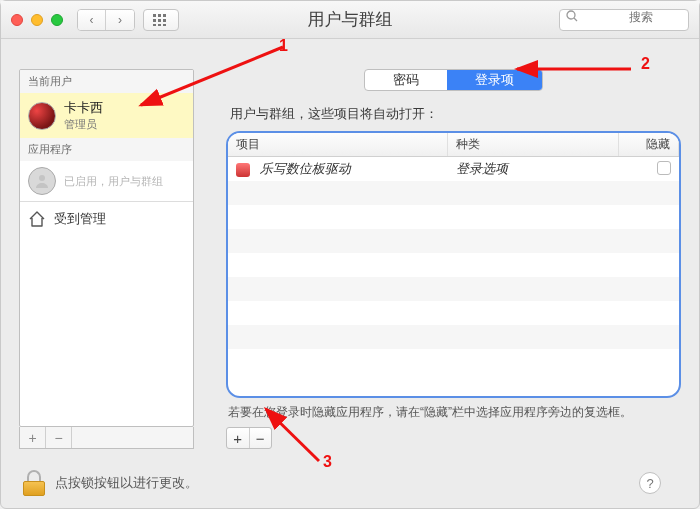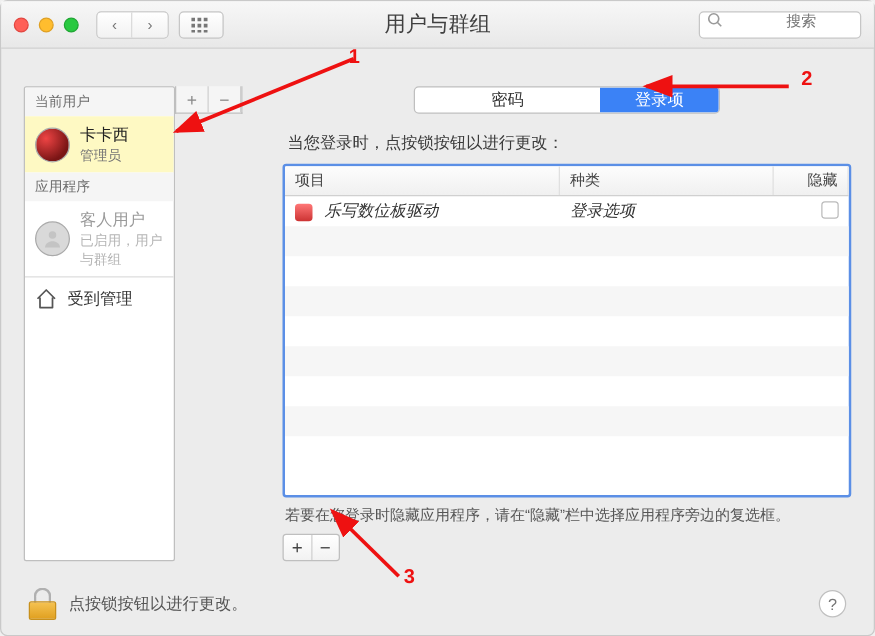--- a/index.html
+++ b/index.html
@@ -102,7 +102,7 @@
   .sidebar {
     width: 175px;
     display: flex;
-    flex-direction: row;
+    flex-direction: column;
   }
   .userlist {
     flex: 1;

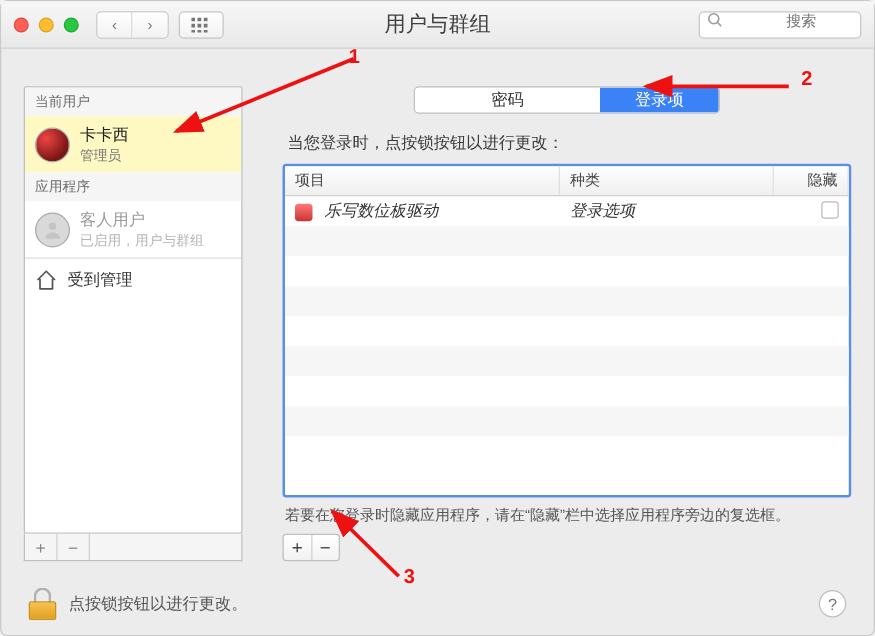--- a/index.html
+++ b/index.html
@@ -182,7 +182,7 @@
     padding: 2px 28px;
     font-size: 13px;
     cursor:pointer;
-    display:flex;align-items:center;margin-left:33px;
+    display:flex;align-items:center;
   }
   .tab.active {
     background:#3b82f6;

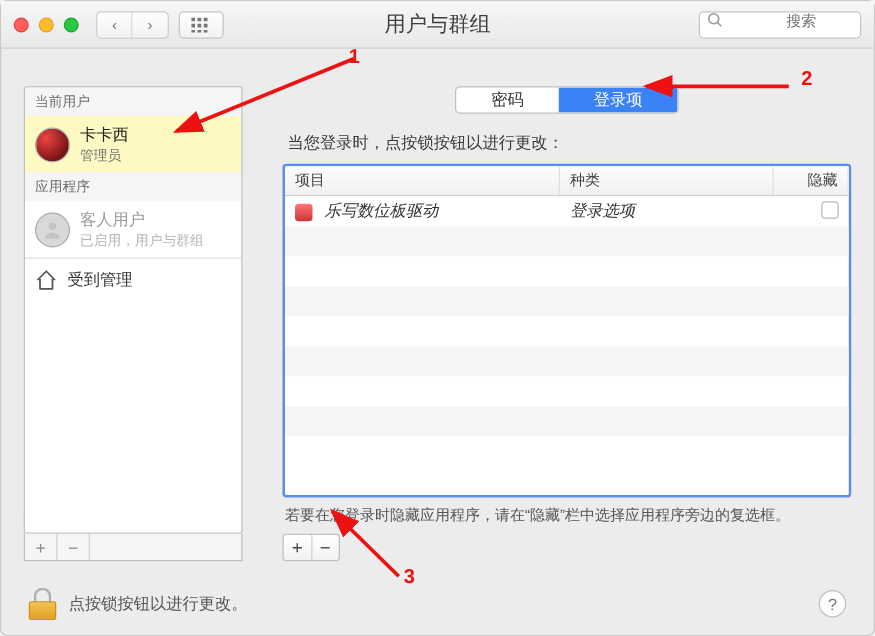--- a/index.html
+++ b/index.html
@@ -380,7 +380,7 @@
         <div class="tab">密码</div>
         <div class="tab active">登录项</div>
       </div>
-      <div class="desc">当您登录时，点按锁按钮以进行更改：</div>
+      <div class="desc">用户与群组，这些项目将自动打开：</div>
       <div class="table">
         <div class="thead">
           <div class="col-item">项目</div>

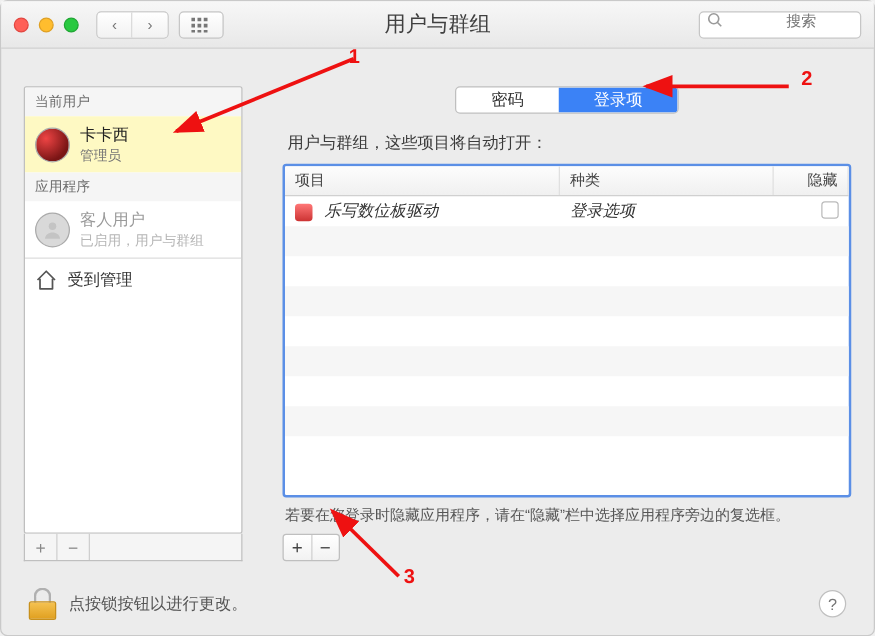--- a/index.html
+++ b/index.html
@@ -195,7 +195,7 @@
   }
   .table {
     border:2px solid #5b8fe6;
-    border-radius:3px;
+    border-radius:14px;
     background:#fff;
     flex:1;
     min-height:220px;

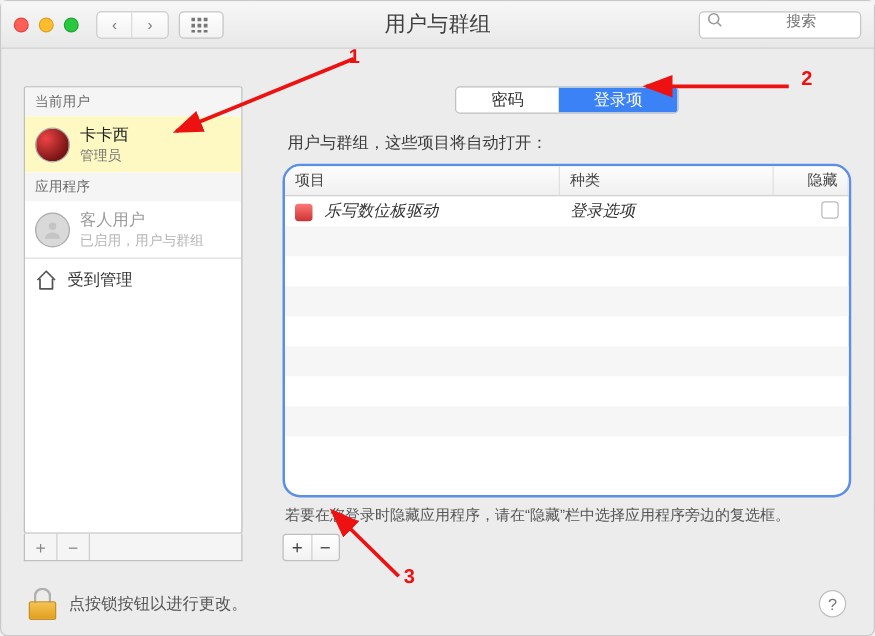--- a/index.html
+++ b/index.html
@@ -356,7 +356,6 @@
               </svg>
           </div>
           <div>
-            <div class="uname" style="color:#9a9a9a;font-weight:400">客人用户</div>
             <div class="urole" style="color:#b5b5b5">已启用，用户与群组</div>
           </div>
         </div>

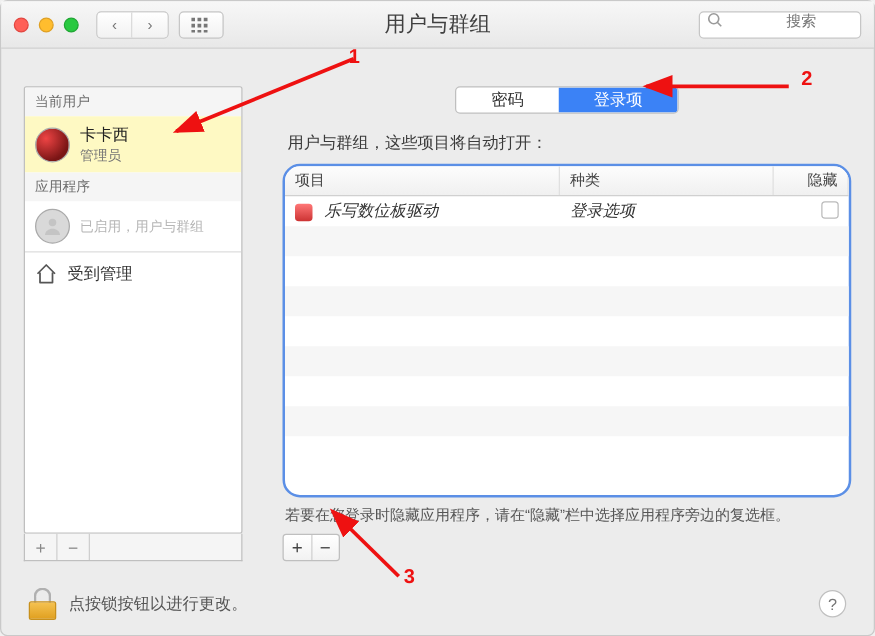--- a/index.html
+++ b/index.html
@@ -262,7 +262,7 @@
     position:absolute;
     bottom:12px;
     left:22px;
-    right:22px;
+    right:38px;
     display:flex;
     align-items:center;
     gap:10px;

